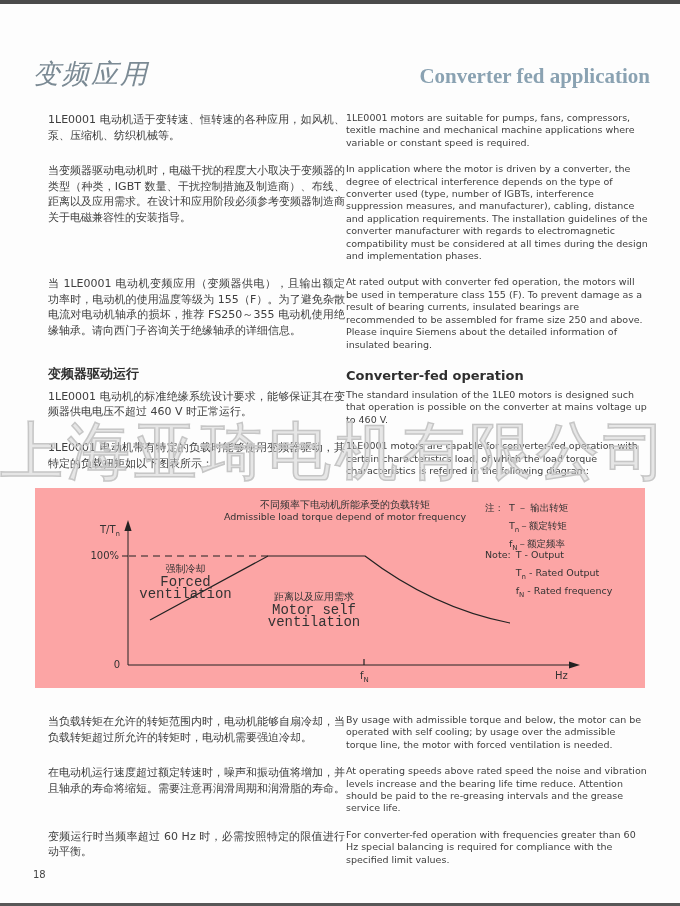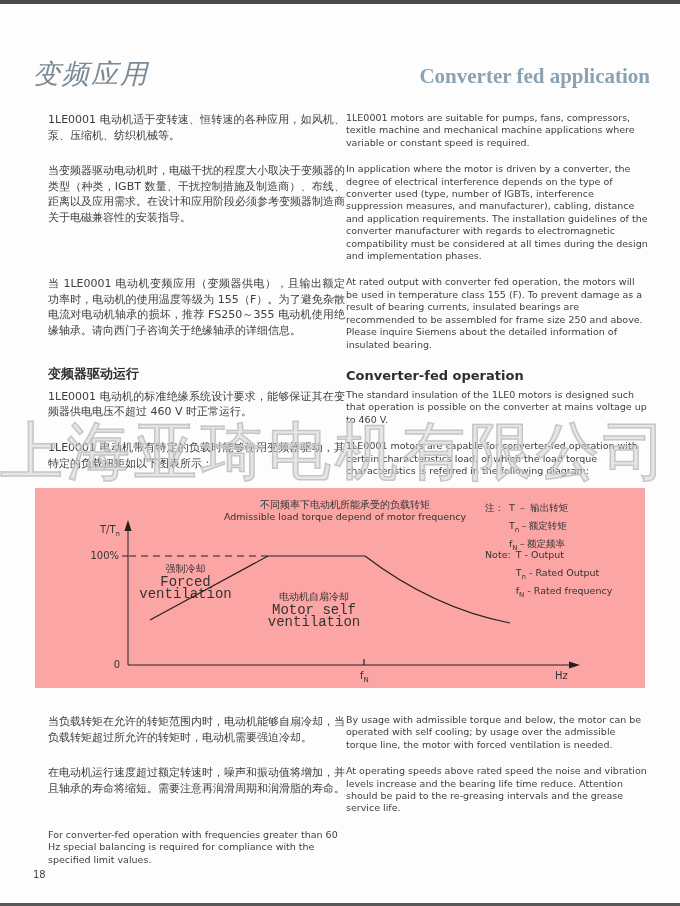--- a/index.html
+++ b/index.html
@@ -168,7 +168,7 @@
       <div class="l-en">Forced ventilation</div>
     </div>
     <div class="region-label selfv">
-      <div class="l-cn">电动机自扇冷却</div>
+      <div class="l-cn">距离以及应用需求</div>
       <div class="l-en">Motor self ventilation</div>
     </div>
   </div>

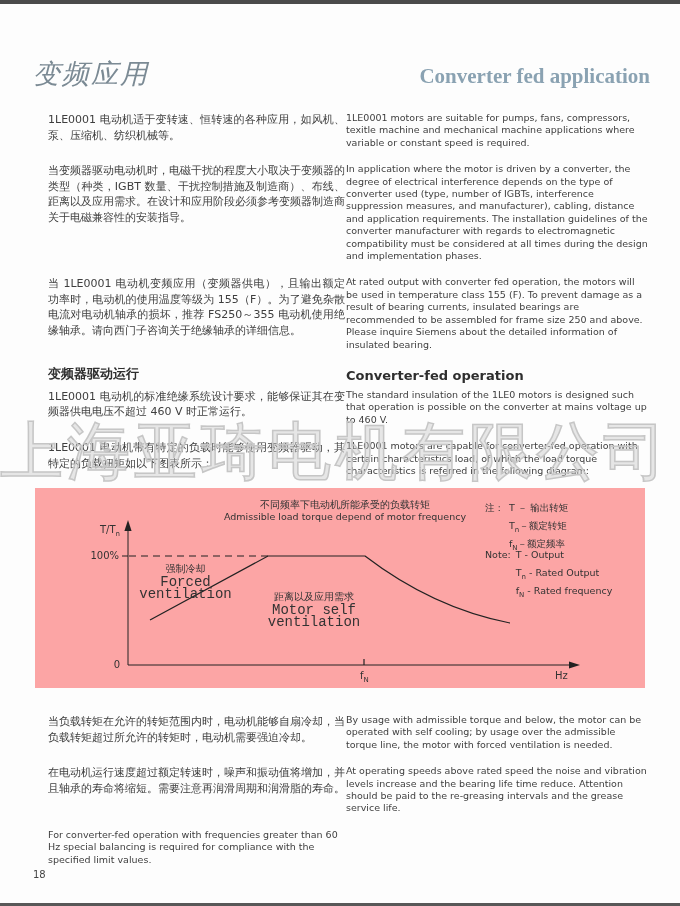--- a/index.html
+++ b/index.html
@@ -178,6 +178,7 @@
     <p class="en">By usage with admissible torque and below, the motor can be operated with self cooling; by usage over the admissible torque line, the motor with forced ventilation is needed.</p>
     <p class="cn">在电动机运行速度超过额定转速时，噪声和振动值将增加，并且轴承的寿命将缩短。需要注意再润滑周期和润滑脂的寿命。</p>
     <p class="en">At operating speeds above rated speed the noise and vibration levels increase and the bearing life time reduce. Attention should be paid to the re-greasing intervals and the grease service life.</p>
+    <p class="cn">变频运行时当频率超过 60 Hz 时，必需按照特定的限值进行动平衡。</p>
     <p class="en">For converter-fed operation with frequencies greater than 60 Hz special balancing is required for compliance with the specified limit values.</p>
   </div>
 

